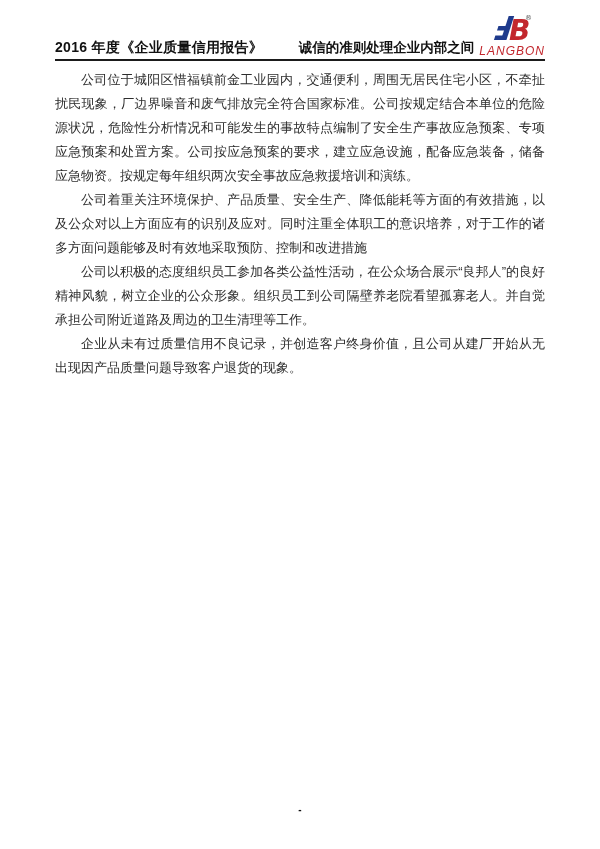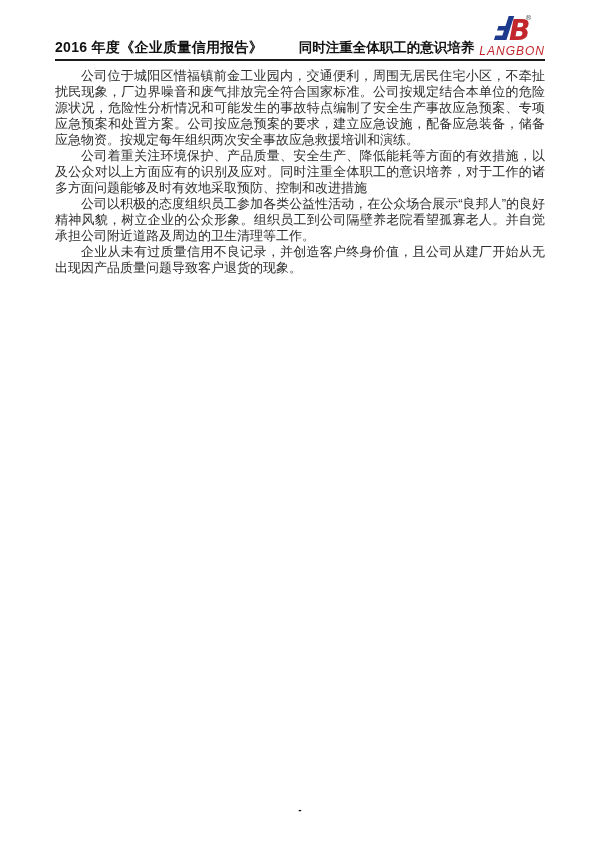--- a/index.html
+++ b/index.html
@@ -89,7 +89,7 @@
 
   <div class="header">
     <span class="header-title">2016 年度《企业质量信用报告》</span>
-    <span class="header-company">同时注重全体职工的意识培养</span>
+    <span class="header-company">诚信的准则处理企业内部之间</span>
     <span class="logo">
       <span class="logo-emblem">
         <svg width="40" height="32" viewBox="0 0 40 32" aria-hidden="true">

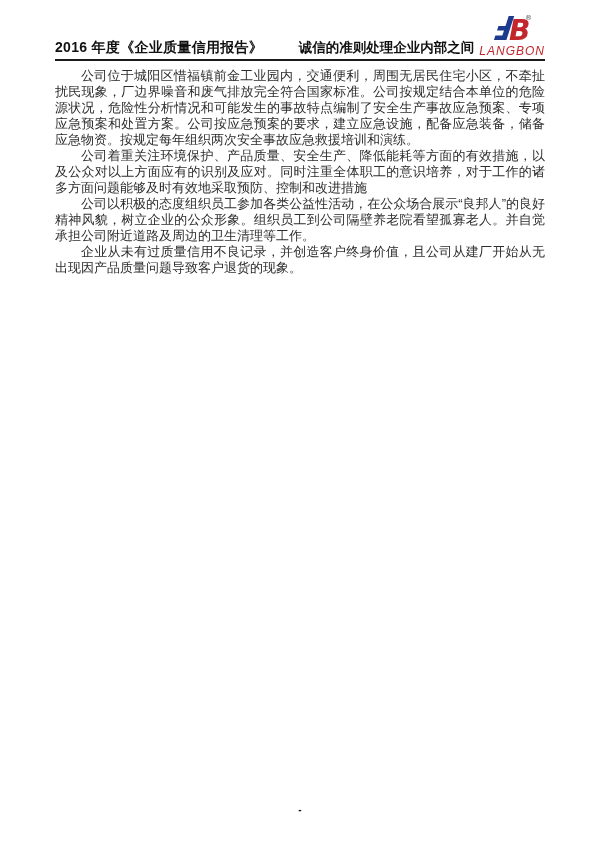--- a/index.html
+++ b/index.html
@@ -58,7 +58,7 @@
   .doc-body {
     margin-top: 7px;
     font-size: 13px;
-    line-height: 16px;
+    line-height: 24px;
     text-align: justify;
     color: #2d2d2d;
   }

